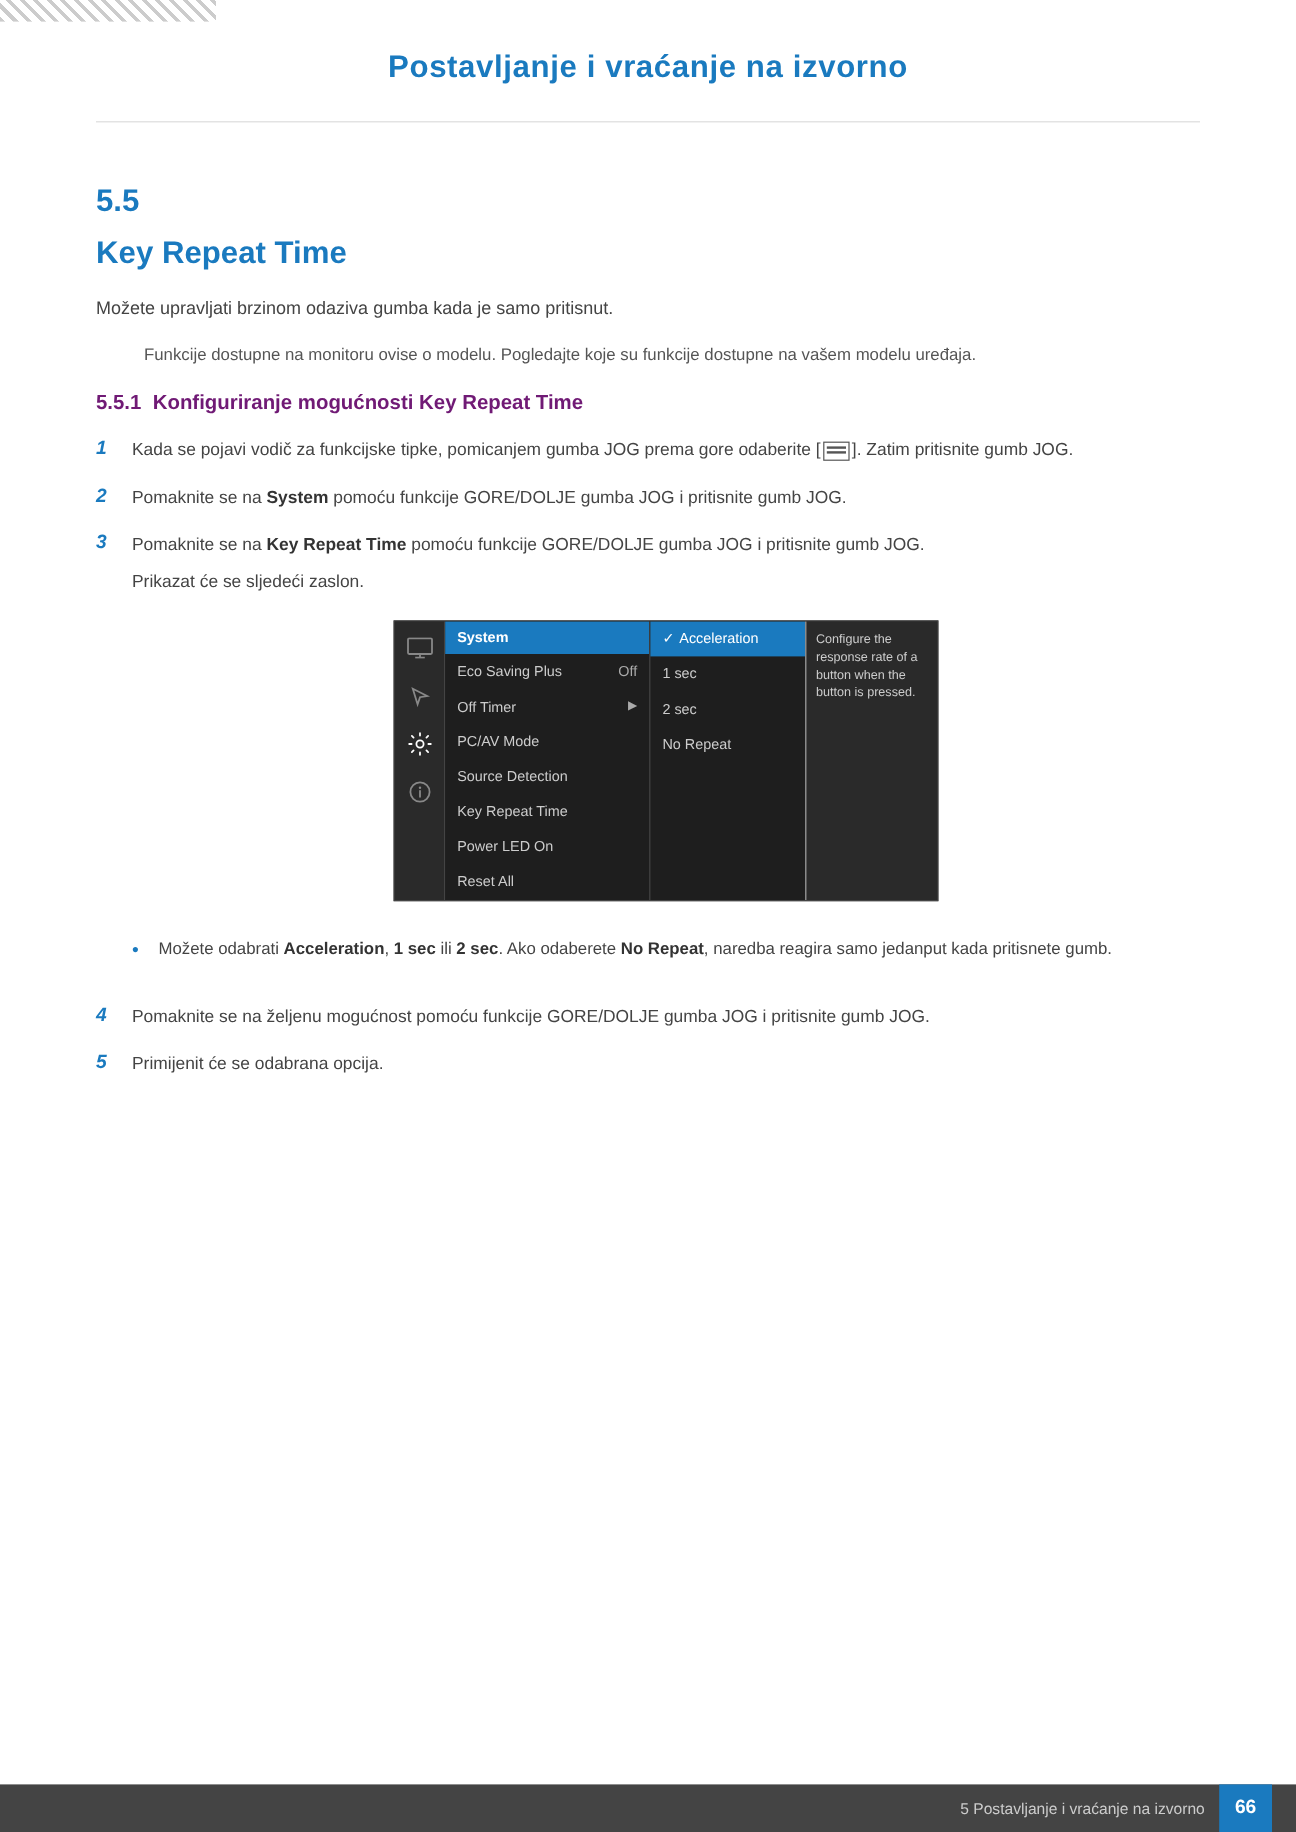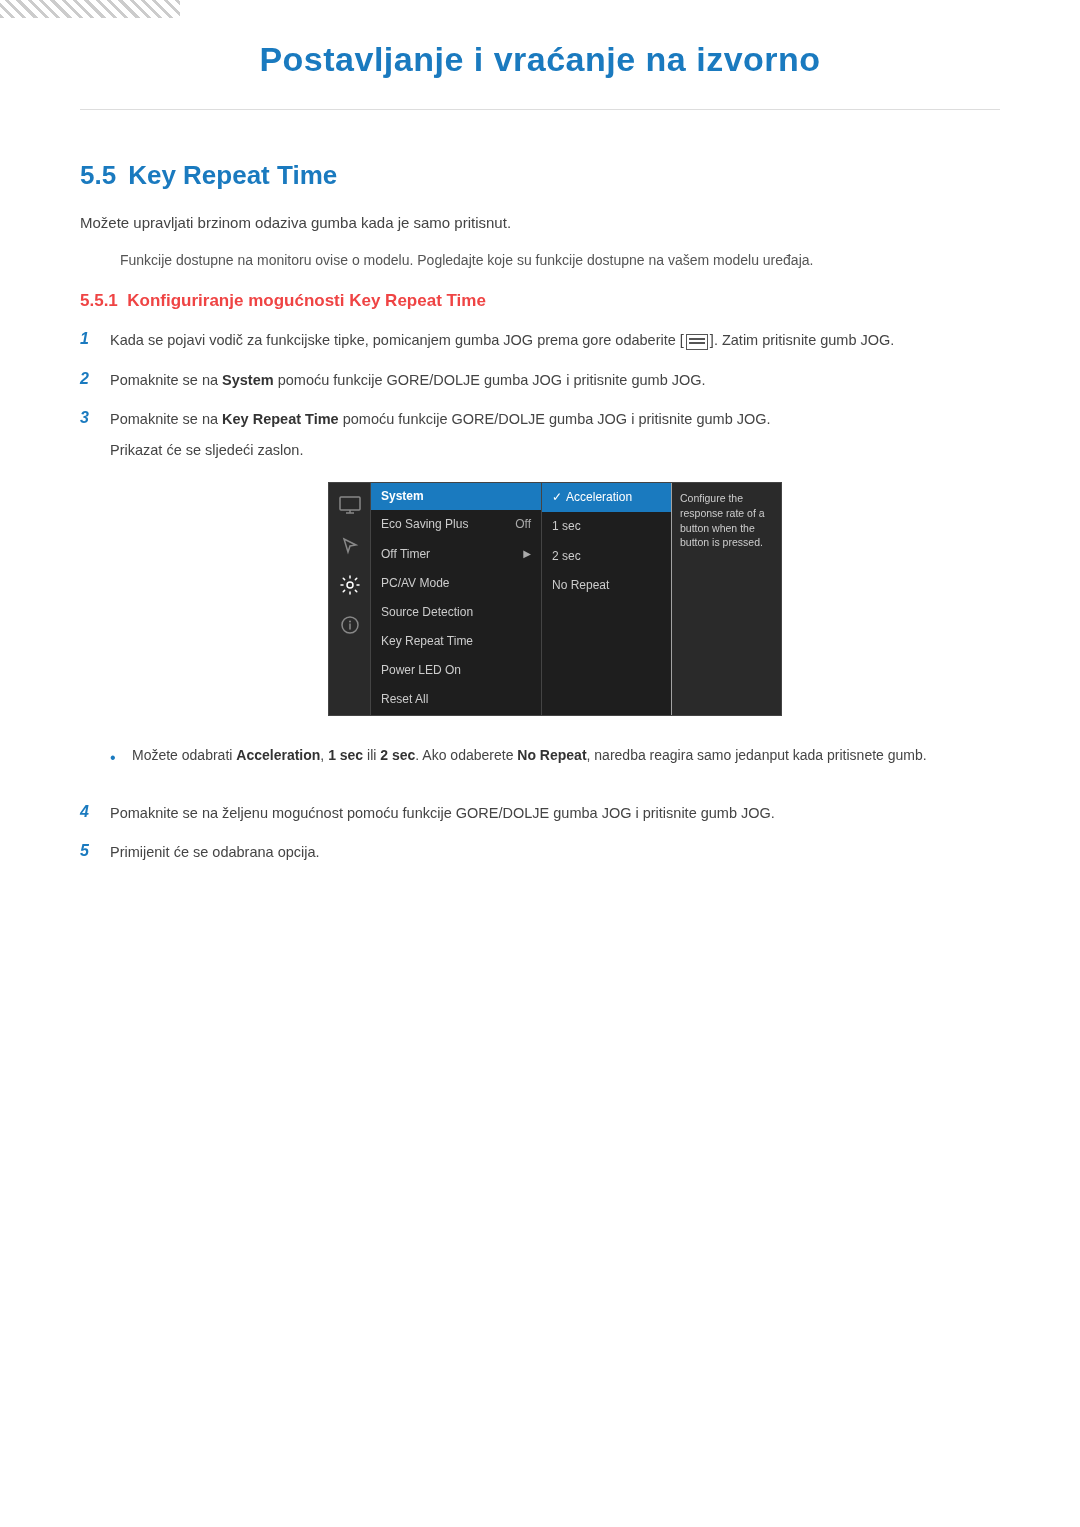--- a/index.html
+++ b/index.html
@@ -45,7 +45,7 @@
     }
 
     .page-title h1 {
-      font-size: 34px;
+      font-size: 26px;
       font-weight: bold;
       color: #1a7abf;
       letter-spacing: 0.5px;

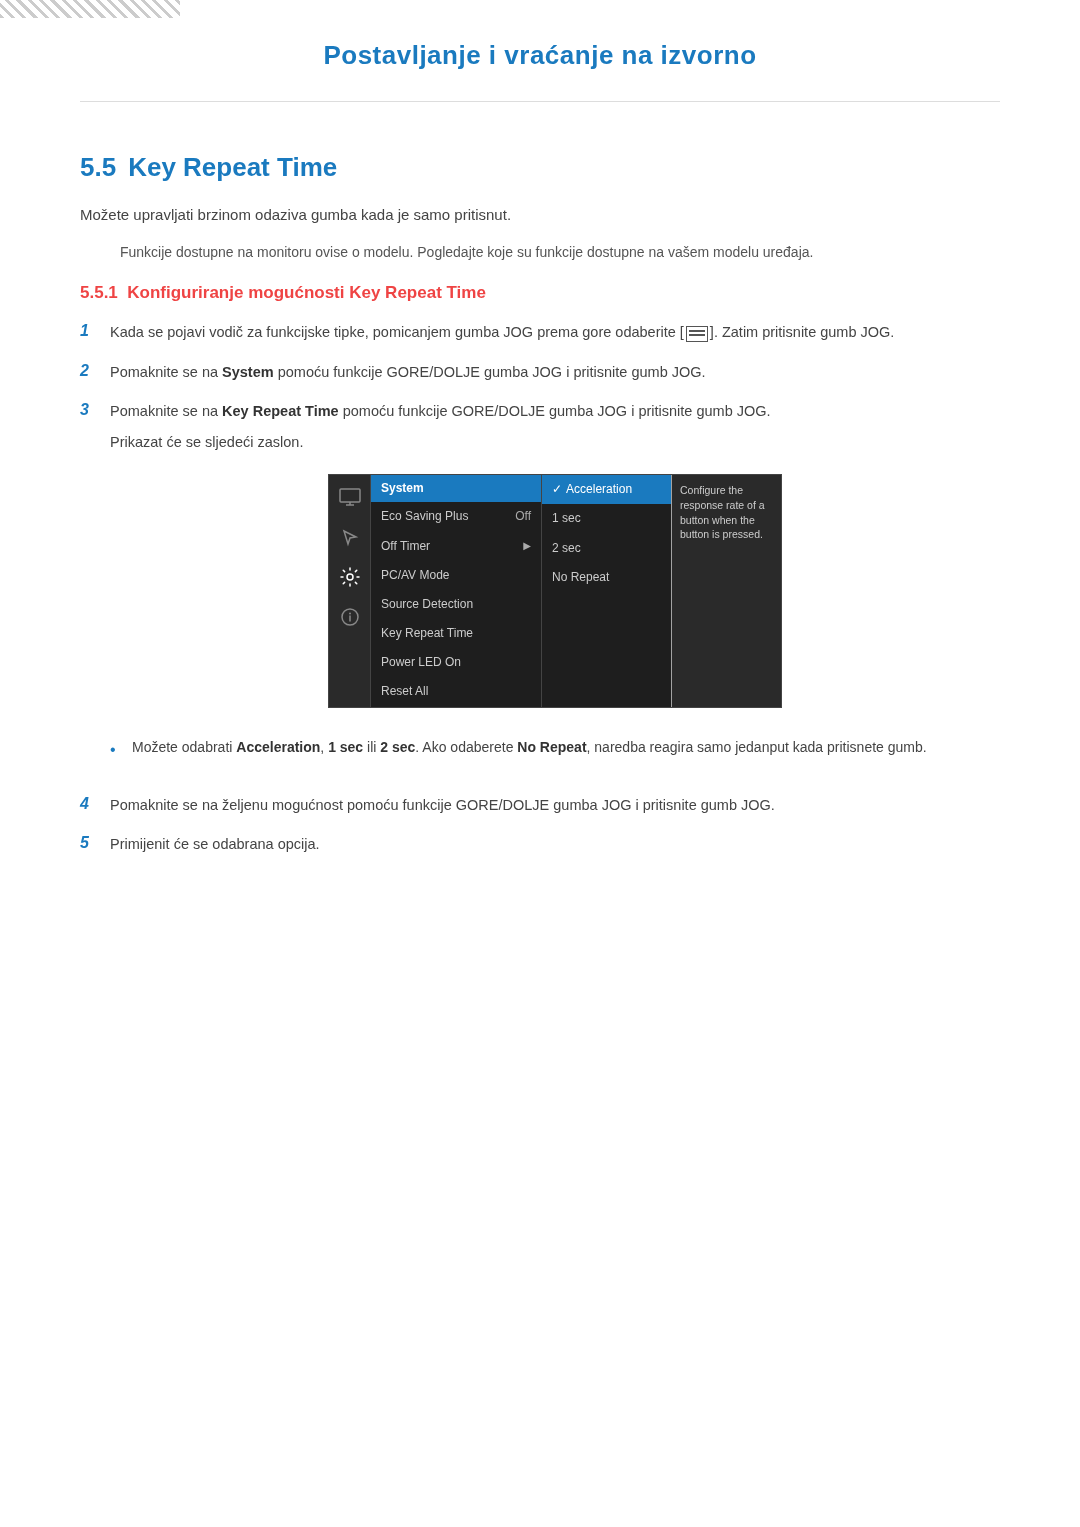--- a/index.html
+++ b/index.html
@@ -65,6 +65,7 @@
       display: flex;
       align-items: baseline;
       gap: 12px;
+      flex-direction: column;
     }
 
     .section-num {

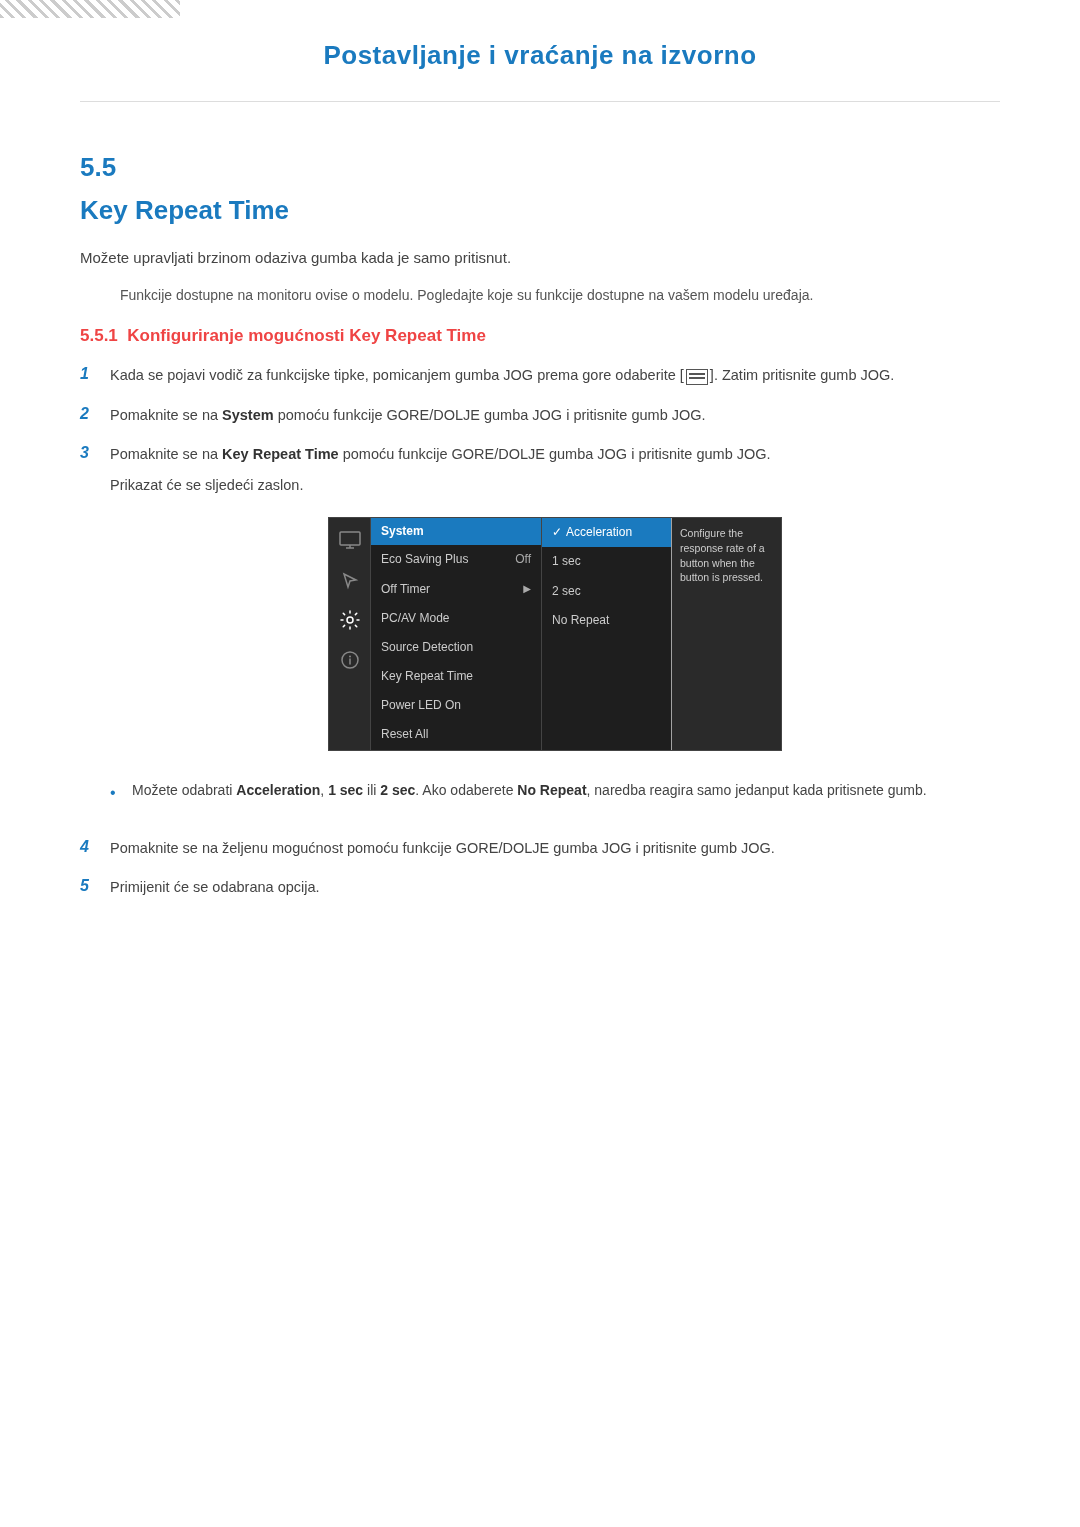--- a/index.html
+++ b/index.html
@@ -94,7 +94,7 @@
     .sub-heading {
       font-size: 17px;
       font-weight: bold;
-      color: #ef4444;
+      color: #701a75;
       margin-top: 10px;
       margin-bottom: 18px;
     }

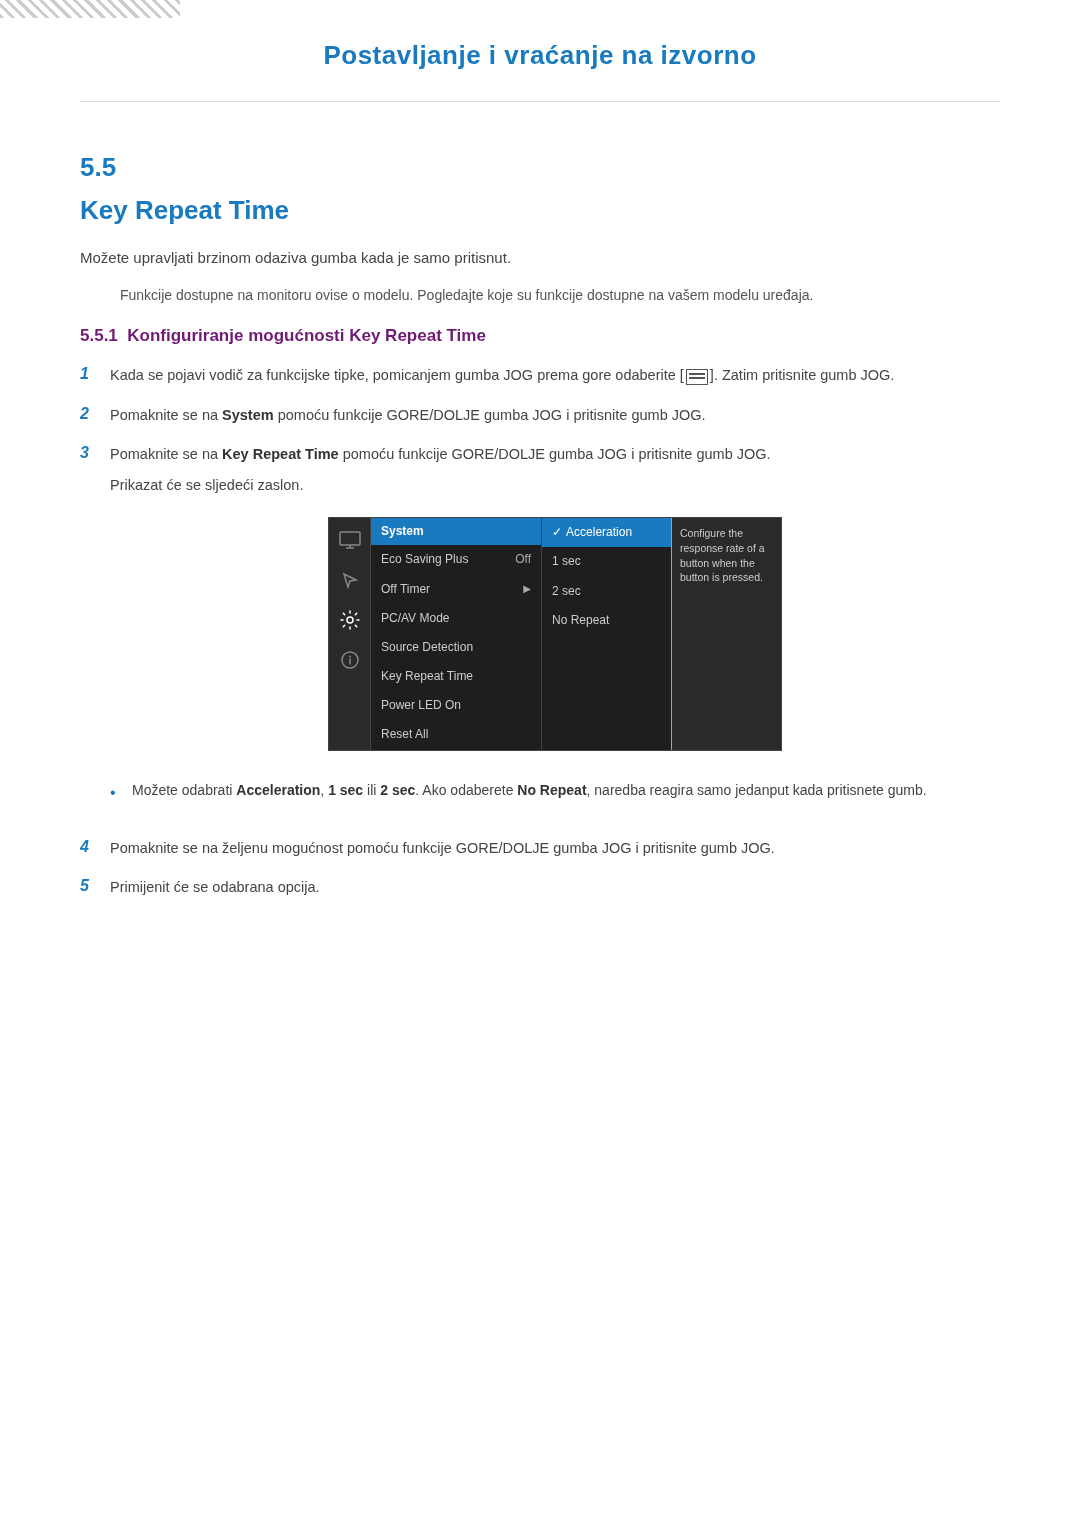--- a/index.html
+++ b/index.html
@@ -487,6 +487,10 @@
 
   </div>
 
+  <div class="page-footer">
+    <span class="footer-text">5 Postavljanje i vraćanje na izvorno</span>
+    <div class="footer-page-num">66</div>
+  </div>
 
 </div>
 

